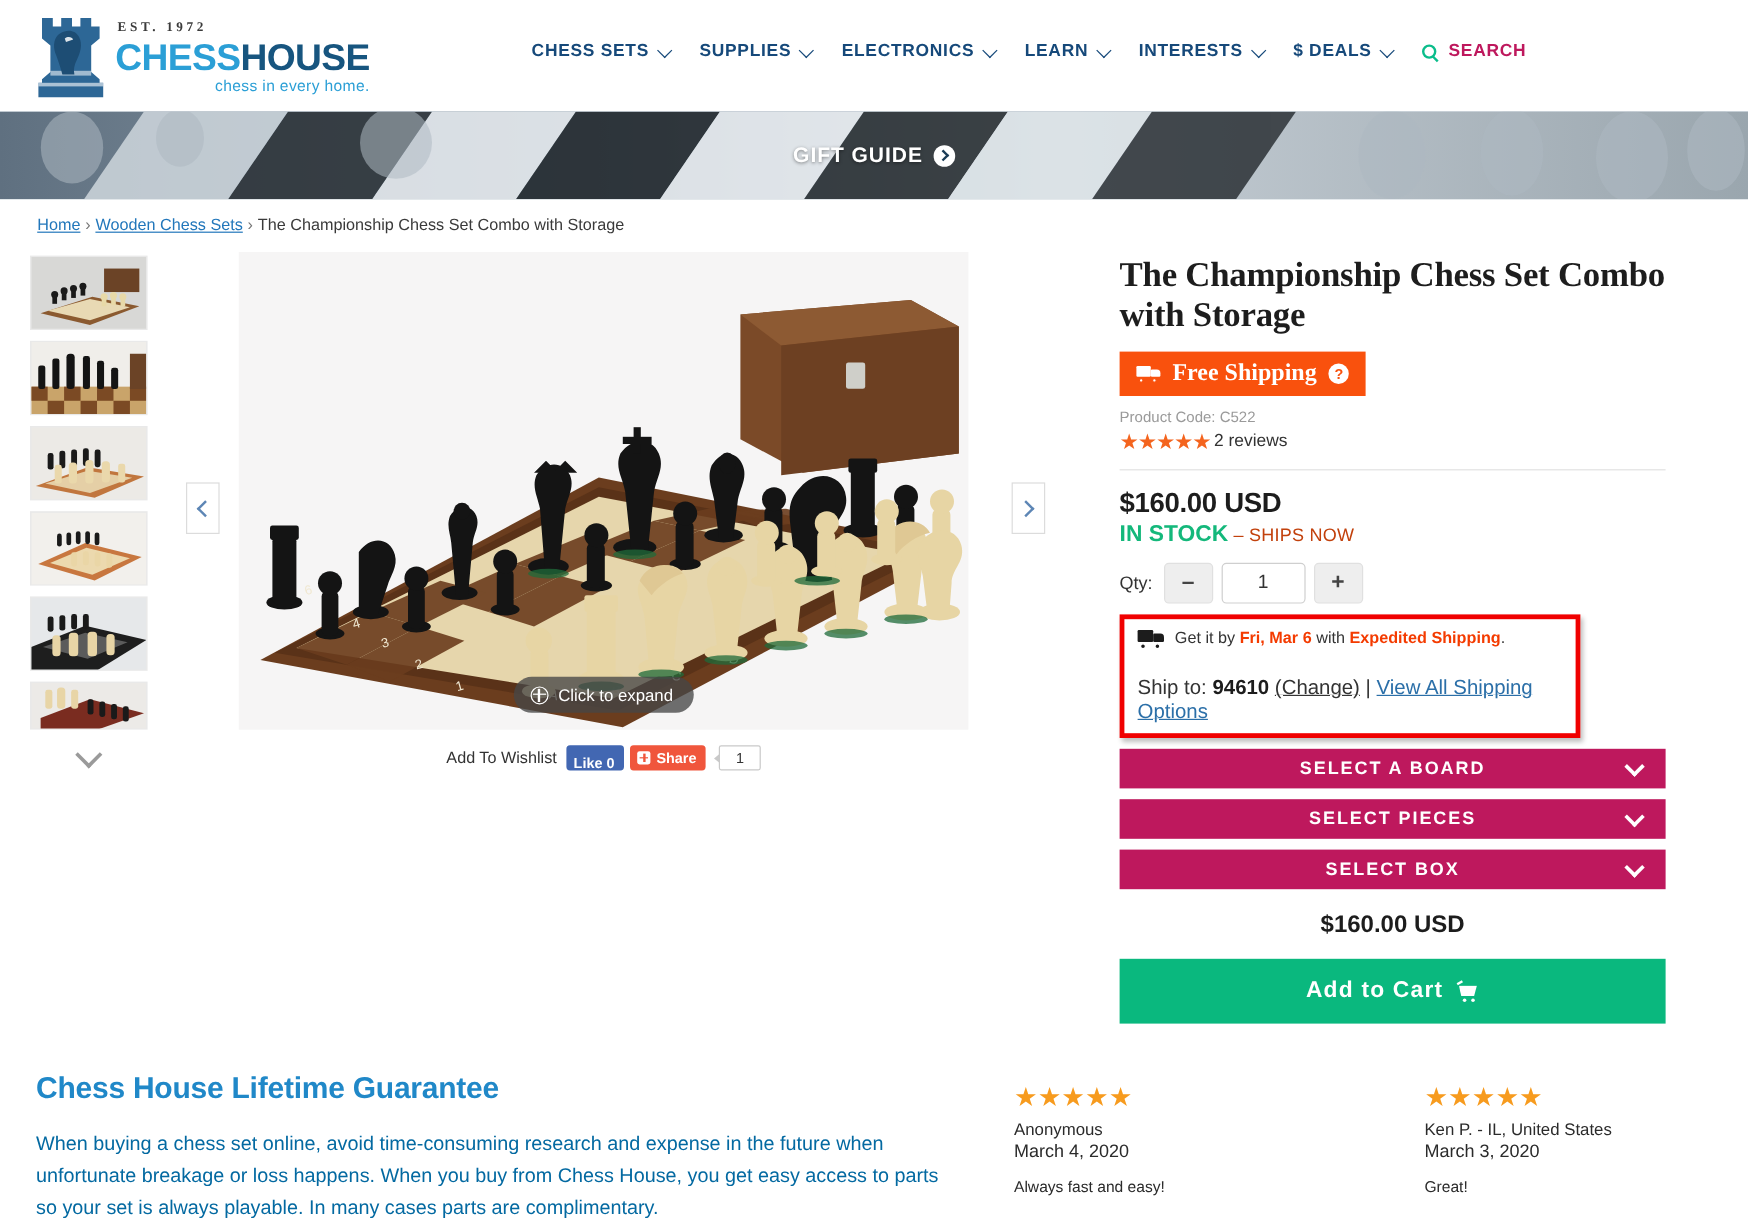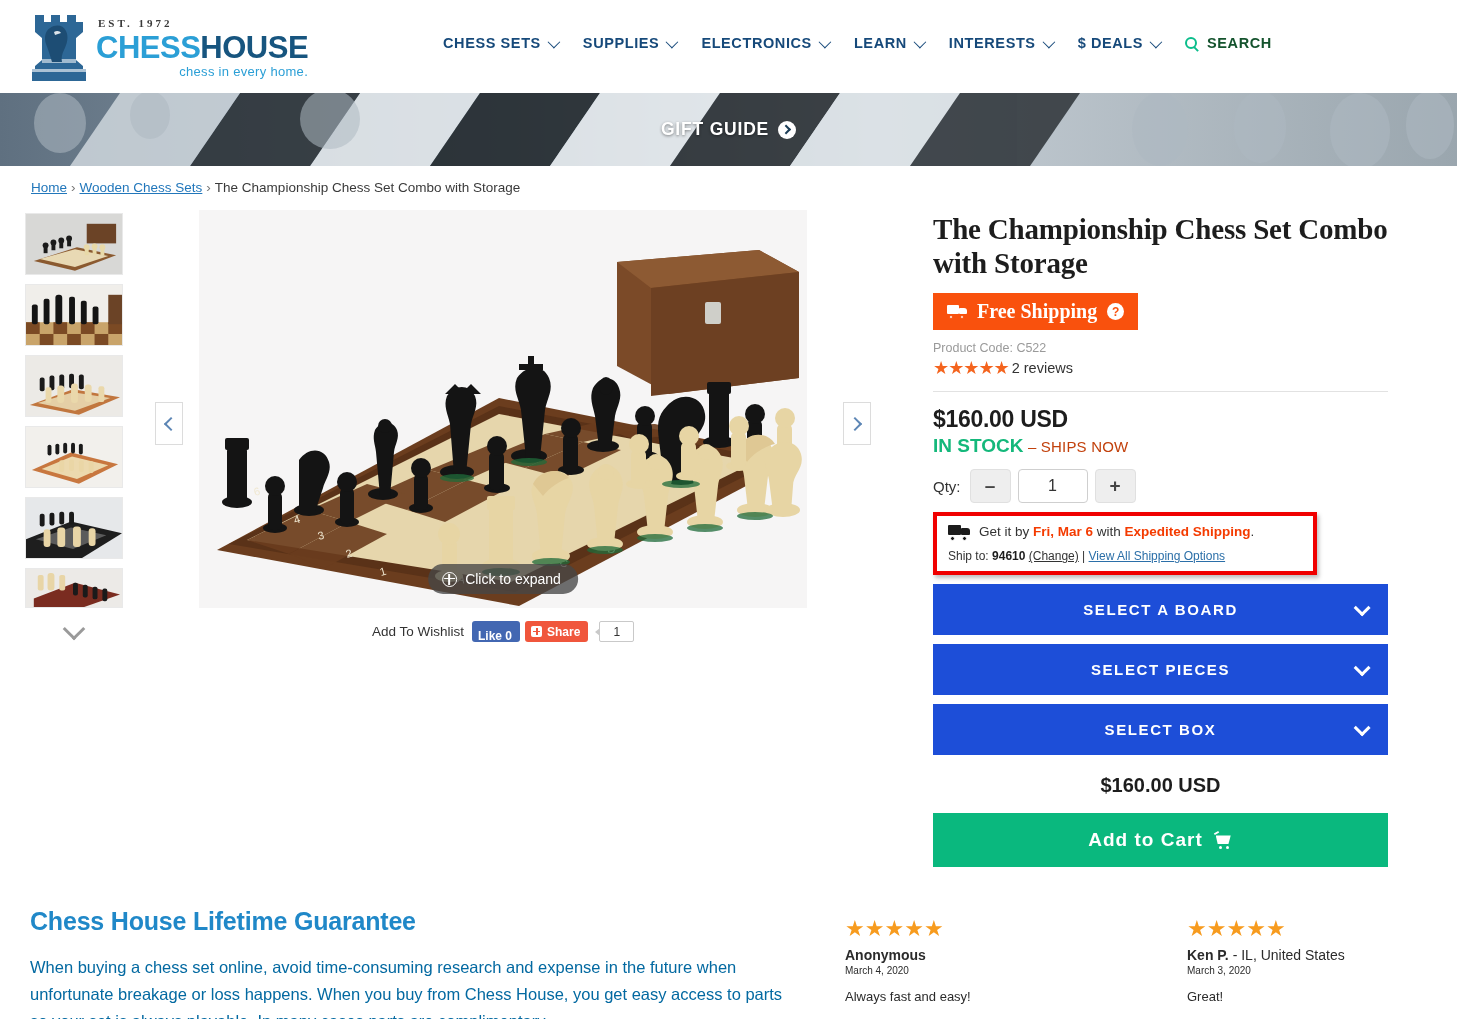--- a/index.html
+++ b/index.html
@@ -54,7 +54,7 @@
     white-space:nowrap;
     justify-content:center;
   }
-  .navitem.search { color:#14532d; margin-right:0; }
+  .navitem.search { color:#be185d; margin-right:0; }
   .chev-sm {
     width:9px; height:9px; border-right:1.6px solid #16497a;
     border-bottom:1.6px solid #16497a; transform:rotate(45deg) translateY(-2px);

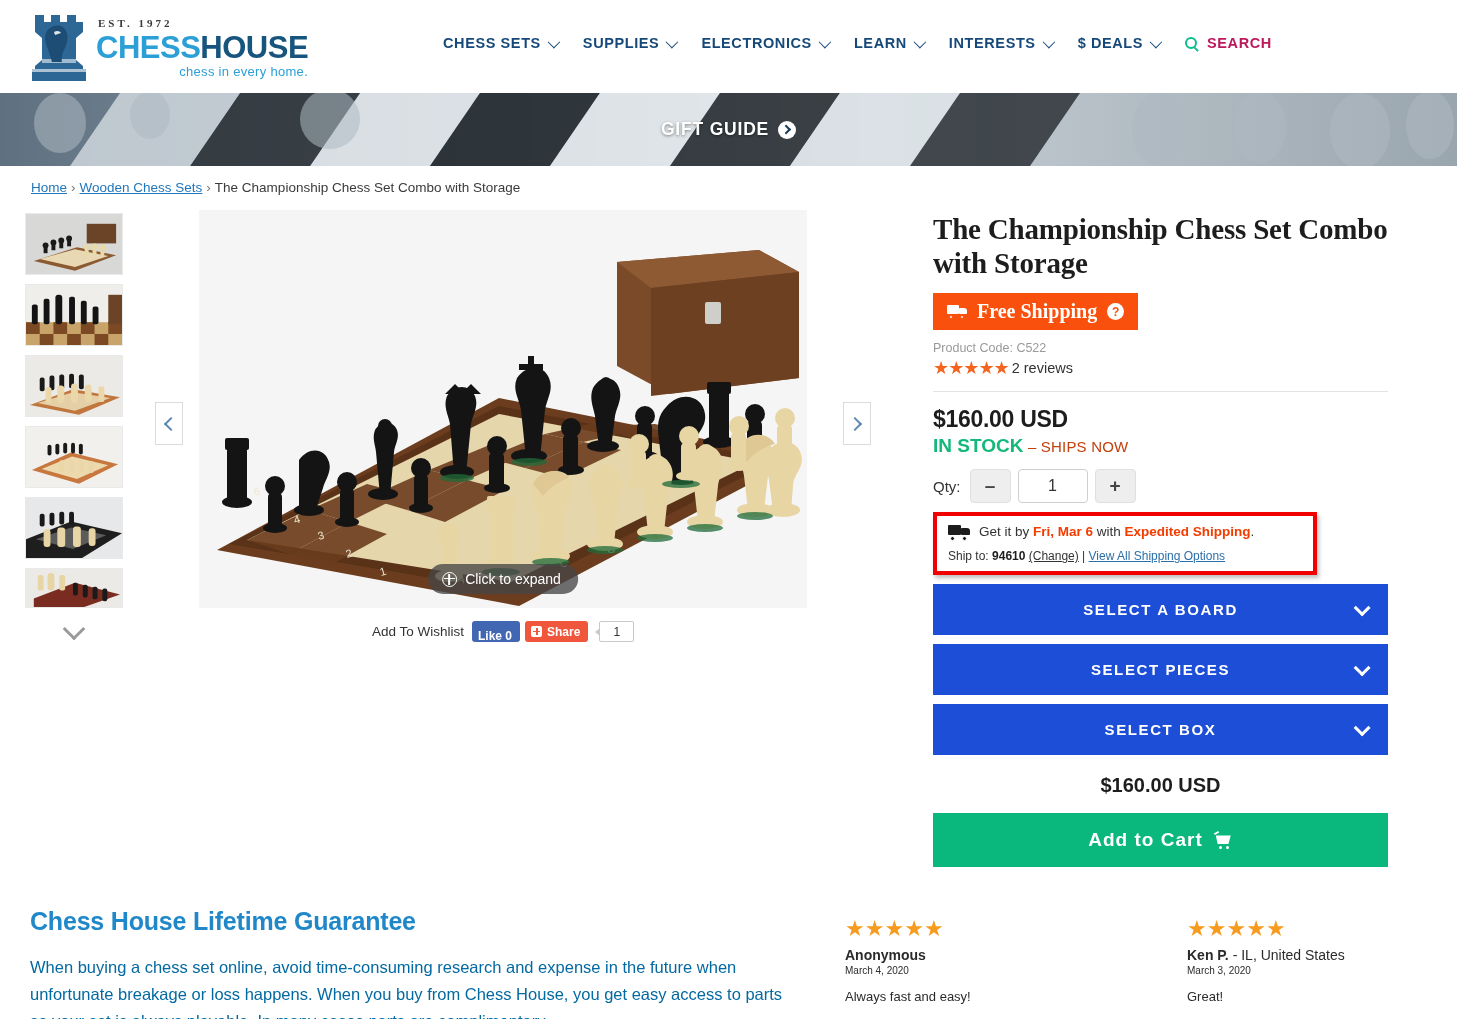--- a/index.html
+++ b/index.html
@@ -254,7 +254,7 @@
   .truck2 .w1,.truck2 .w2{position:absolute;bottom:-2px;width:5px;height:5px;border-radius:50%;background:#1c1c1c;border:1.5px solid #fff;}
   .truck2 .w1{left:2px;} .truck2 .w2{left:14px;}
   .hot { color:#f43b00; font-weight:bold; }
-  .shiprow2 { font-size:12px; color:#333; margin-top:10px; }
+  .shiprow2 { font-size:17px; color:#333; margin-top:24px; }
   .shiprow2 b { color:#1d1d1d; }
   .shiprow2 a { color:#333; text-decoration:underline; cursor:pointer; }
   .shiprow2 a.blue { color:#2b6fa8; }

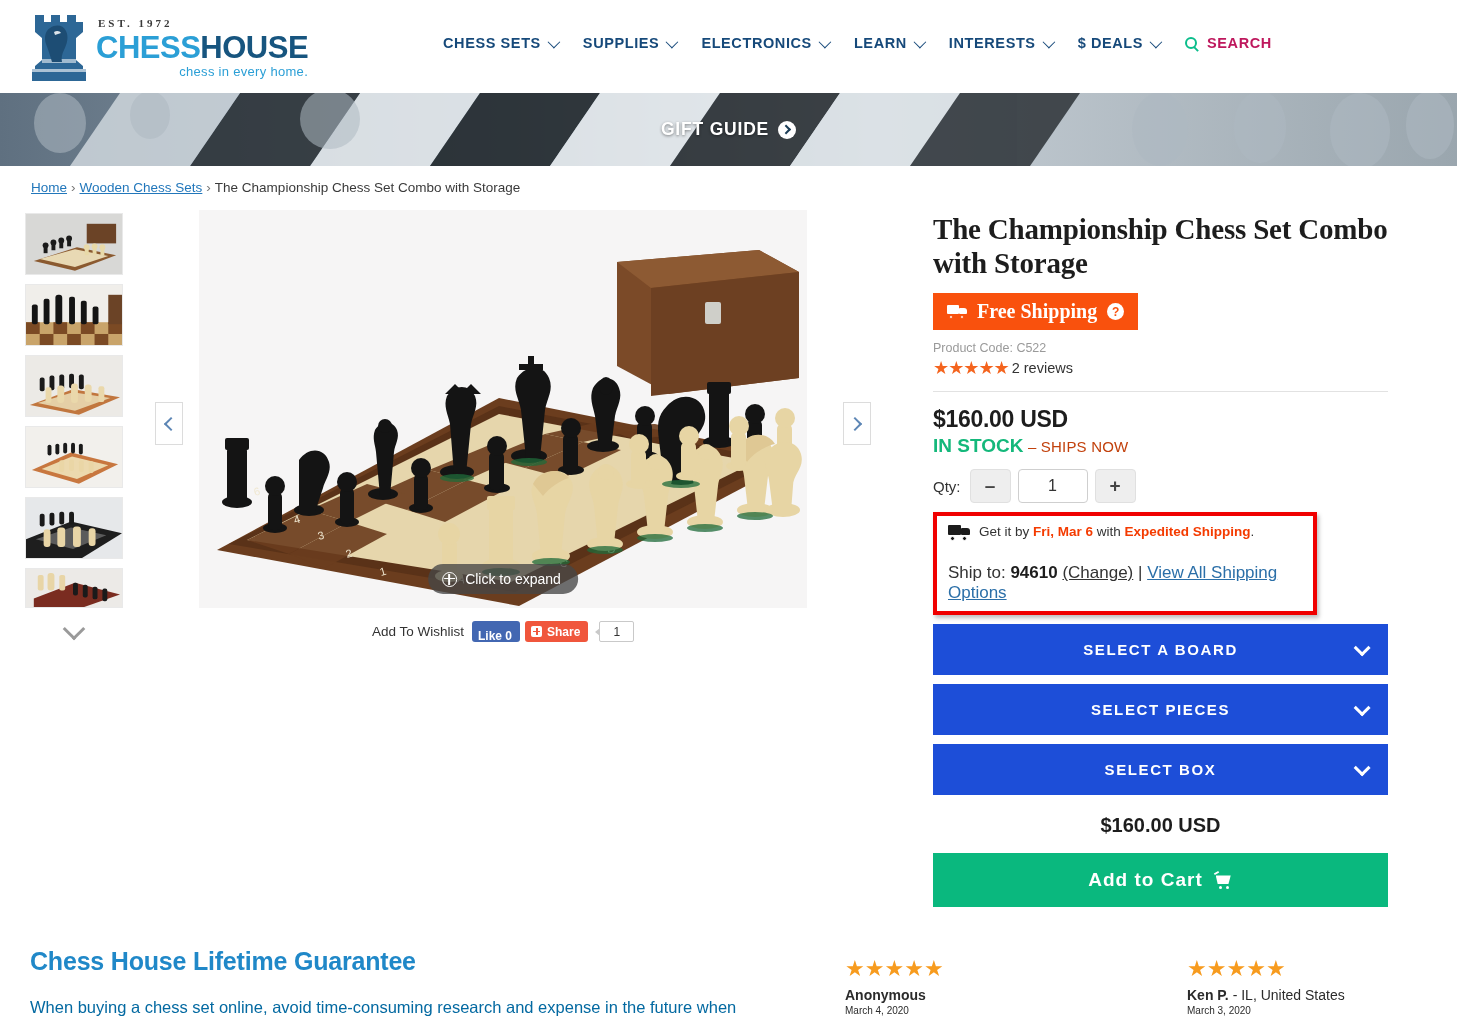--- a/index.html
+++ b/index.html
@@ -260,7 +260,7 @@
   .shiprow2 a.blue { color:#2b6fa8; }
 
   .selector {
-    margin-top:9px; background:#1d4ed8; color:#fff; height:51px;
+    margin-top:9px; background:#be185d; color:#fff; height:33px;
     display:flex; align-items:center; justify-content:center; position:relative;
     font-size:15px; font-weight:bold; letter-spacing:1.6px; cursor:pointer;
   }

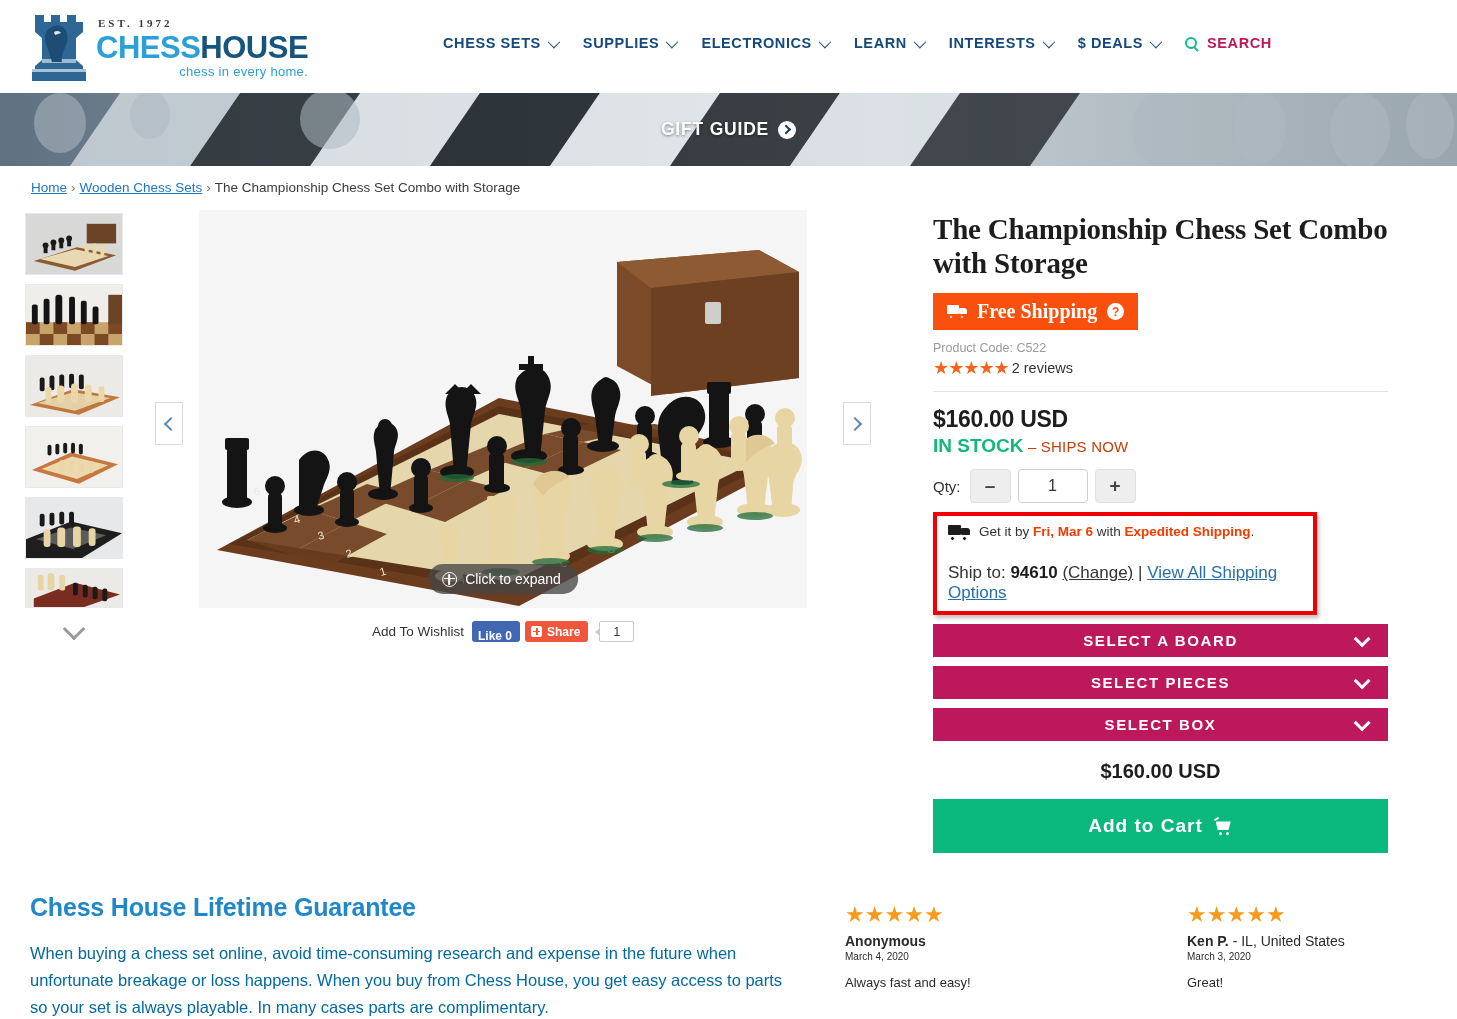--- a/index.html
+++ b/index.html
@@ -294,7 +294,7 @@
   .rev { width:285px; }
   .rev-stars { color:#f79b1e; font-size:22px; letter-spacing:0px; }
   .rev-name { font-size:14px; color:#2b2b2b; margin-top:5px; }
-  .rev-name b { font-weight:bold; }
+  .rev-name b { font-weight:normal; }
   .rev-date { font-size:10px; color:#2b2b2b; margin-top:2px; }
   .rev-text { font-size:13px; color:#2b2b2b; margin-top:13px; }
 </style>

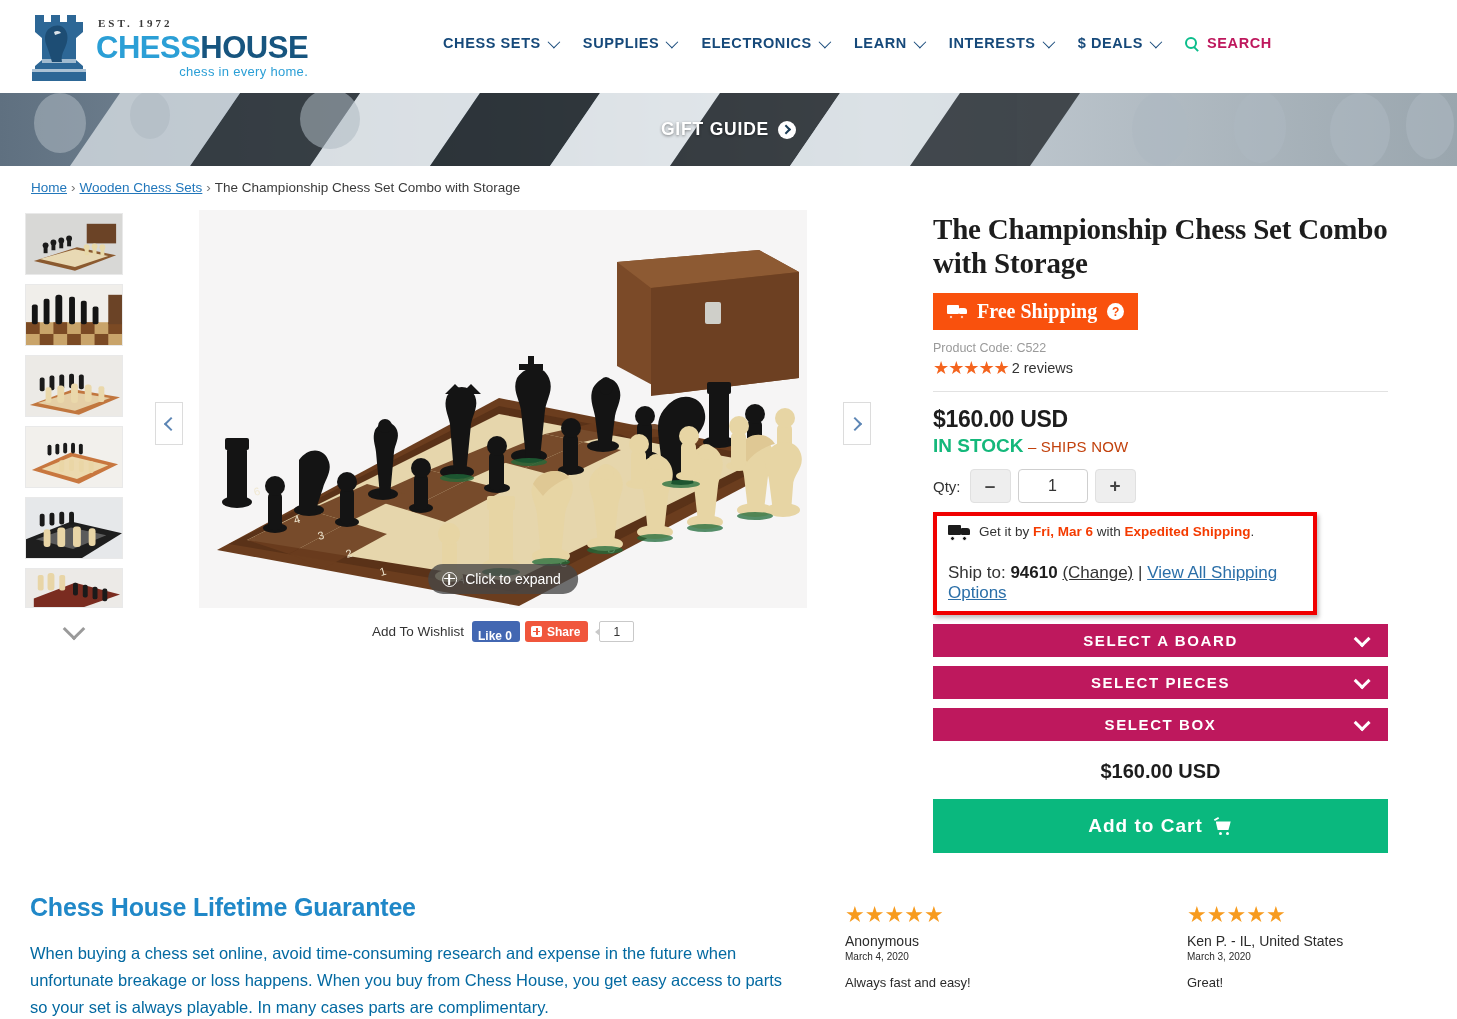--- a/index.html
+++ b/index.html
@@ -295,7 +295,7 @@
   .rev-stars { color:#f79b1e; font-size:22px; letter-spacing:0px; }
   .rev-name { font-size:14px; color:#2b2b2b; margin-top:5px; }
   .rev-name b { font-weight:normal; }
-  .rev-date { font-size:10px; color:#2b2b2b; margin-top:2px; }
+  .rev-date { font-size:15px; color:#2b2b2b; margin-top:2px; }
   .rev-text { font-size:13px; color:#2b2b2b; margin-top:13px; }
 </style>
 </head>

